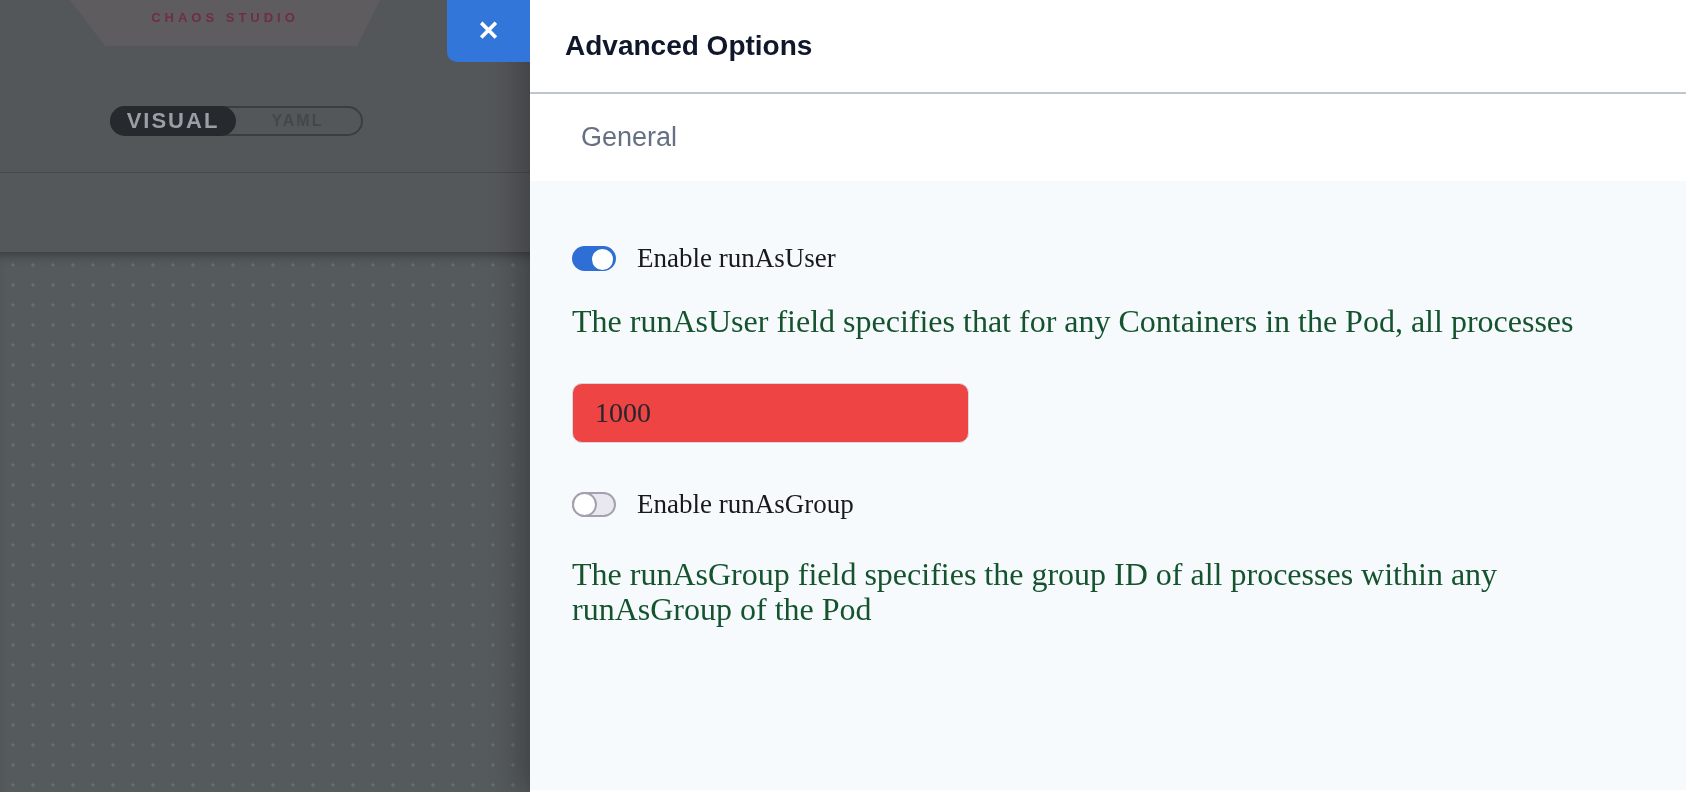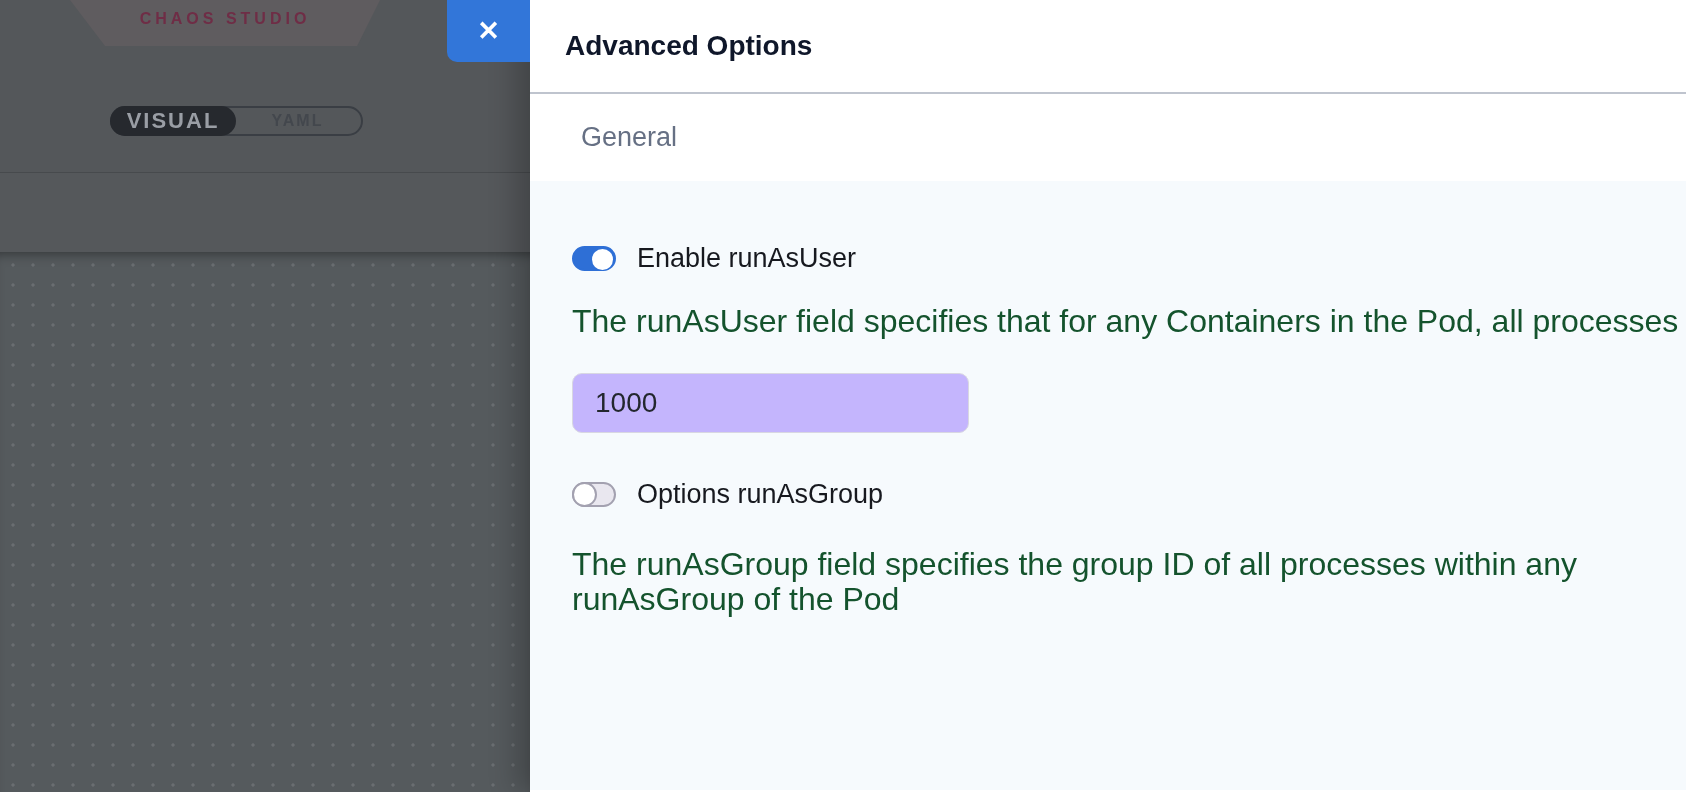--- a/index.html
+++ b/index.html
@@ -17,7 +17,7 @@
     display:flex;align-items:flex-start;justify-content:center;
   }
   .banner-title{
-    margin-top:10px;font-size:16px;font-weight:700;letter-spacing:4px;color:#6f2d46;
+    margin-top:10px;font-size:13px;font-weight:700;letter-spacing:4px;color:#6f2d46;
   }
   .view-toggle{
     position:absolute;left:110px;top:106px;width:253px;height:30px;border-radius:16px;

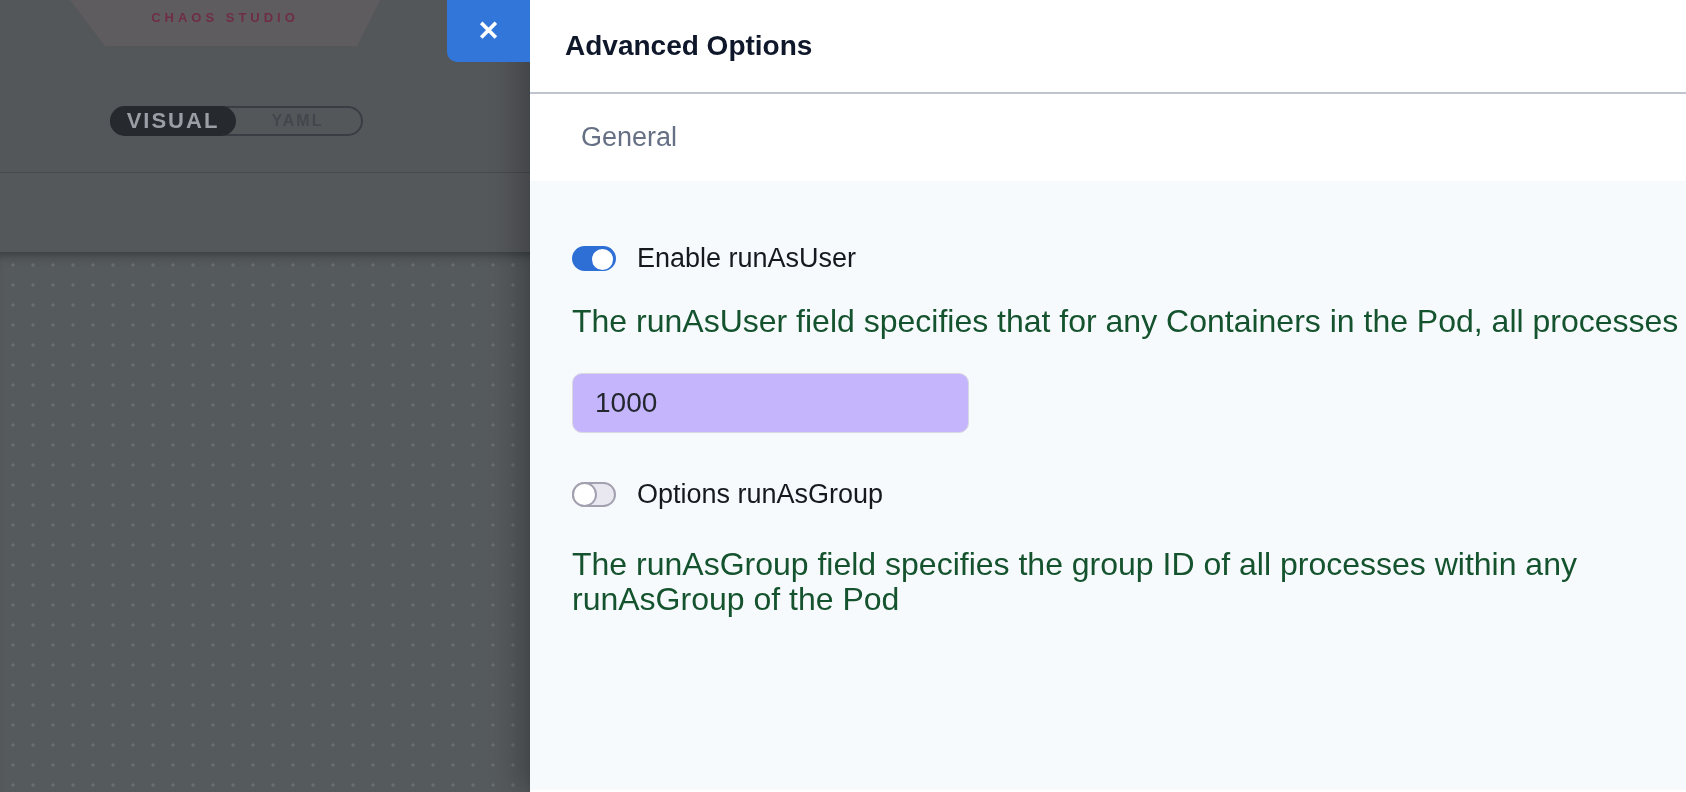--- a/index.html
+++ b/index.html
@@ -71,6 +71,7 @@
   .content{
     height:609px;background:#f6fafd;box-sizing:border-box;
     padding:64px 40px 0 42px;
+    font-family:Liberation Serif, serif;
   }
   .toggle-row{display:flex;align-items:center;height:26px;}
   .toggle{

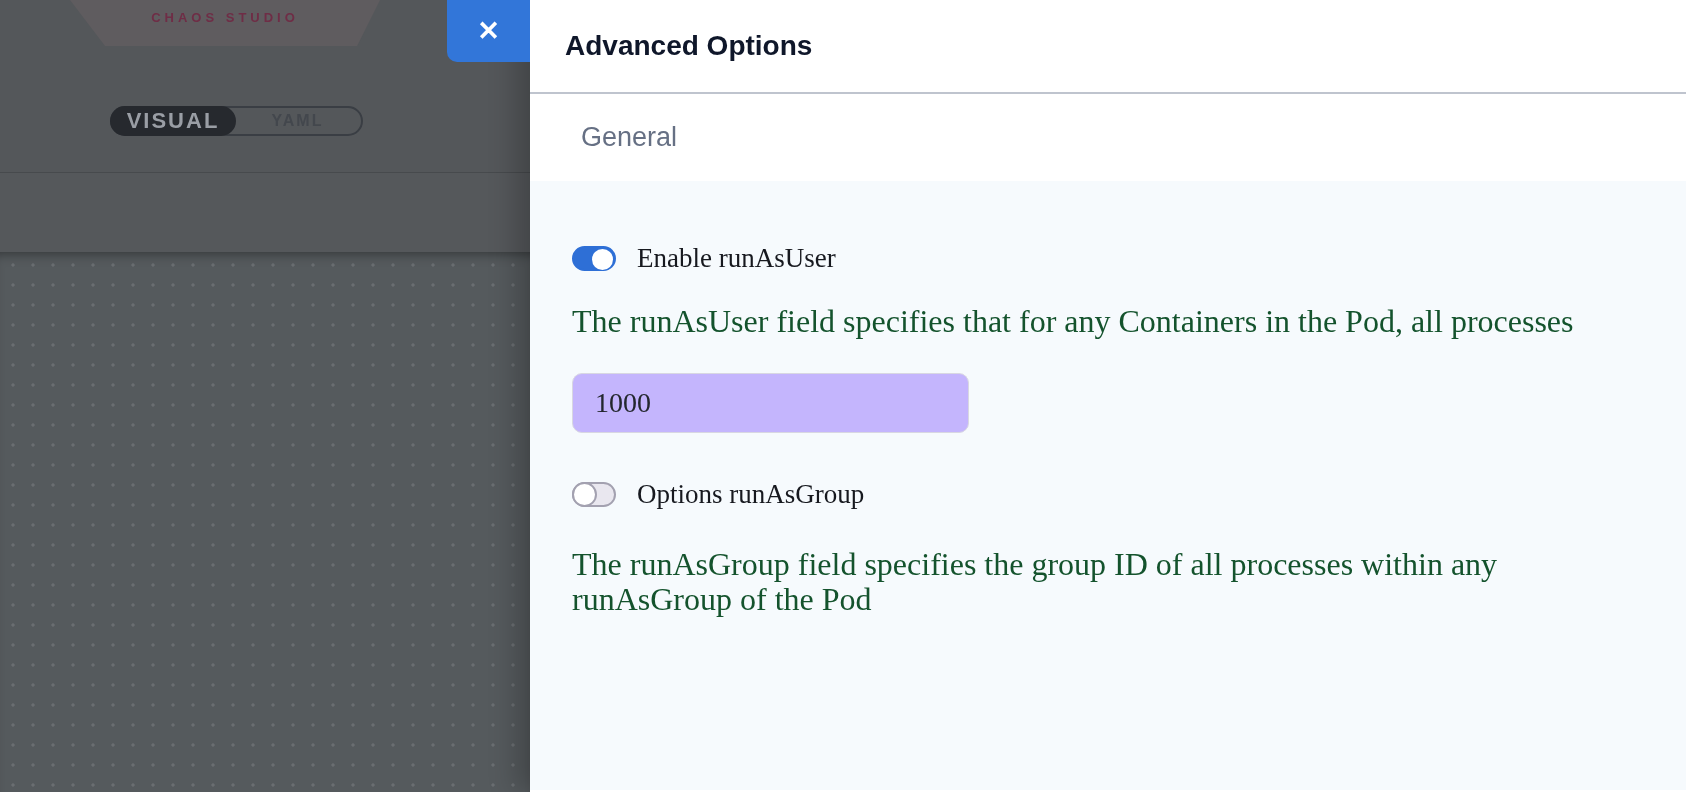--- a/index.html
+++ b/index.html
@@ -91,8 +91,8 @@
   .desc .line{white-space:nowrap;}
   .desc2{margin-top:40px;}
   .num-input{
-    display:block;margin-top:34px;width:397px;height:60px;box-sizing:border-box;
-    border:1.5px solid #d8d7e2;border-radius:10px;background:#c4b5fd;
+    display:block;margin-top:44px;width:397px;height:60px;box-sizing:border-box;
+    border:1.5px solid #d8d7e2;border-radius:10px;background:#ef4444;
     padding:0 0 0 22px;font-size:28px;color:#23272e;font-family:inherit;outline:none;
   }
   .toggle-row.second{margin-top:48px;}

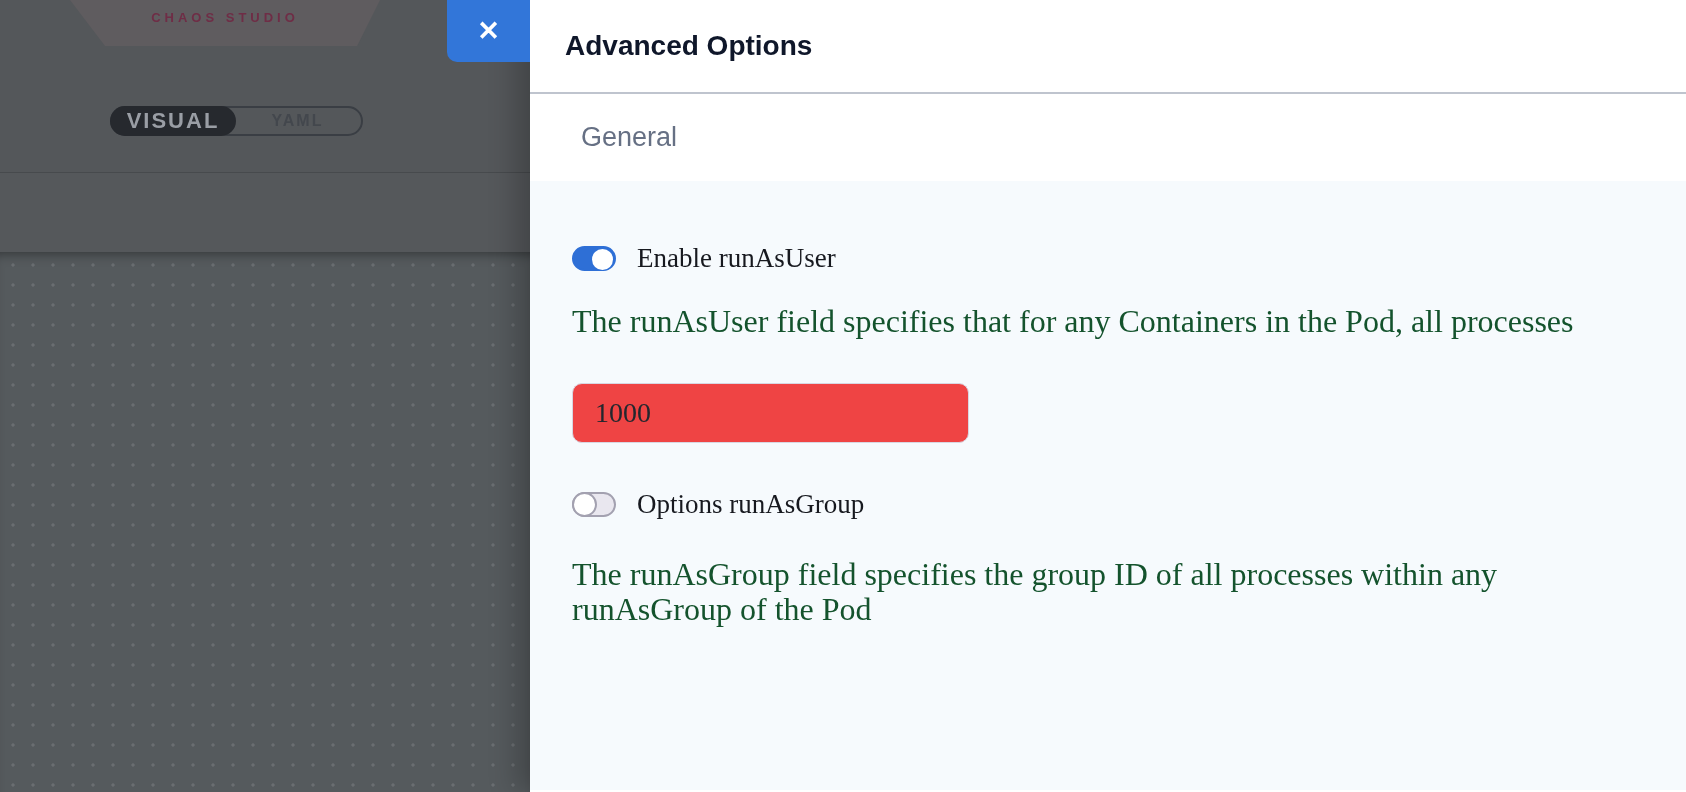--- a/index.html
+++ b/index.html
@@ -150,7 +150,7 @@
       <div class="toggle">
         <div class="knob"></div>
       </div>
-      <span class="toggle-label">Options runAsGroup</span>
+      <span class="toggle-label">Enable runAsGroup</span>
     </div>
 
     <div class="desc desc2">

